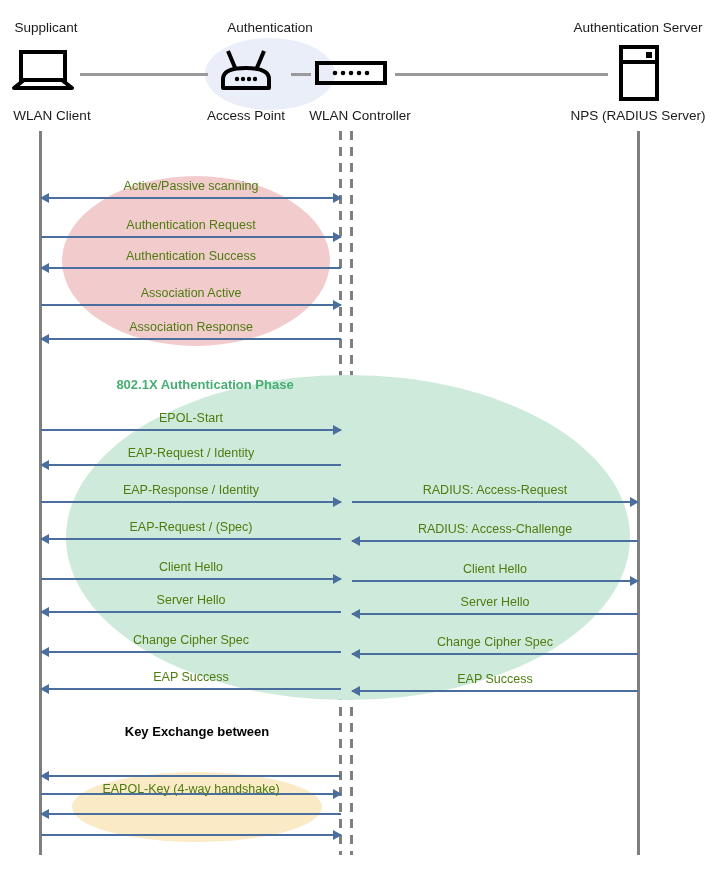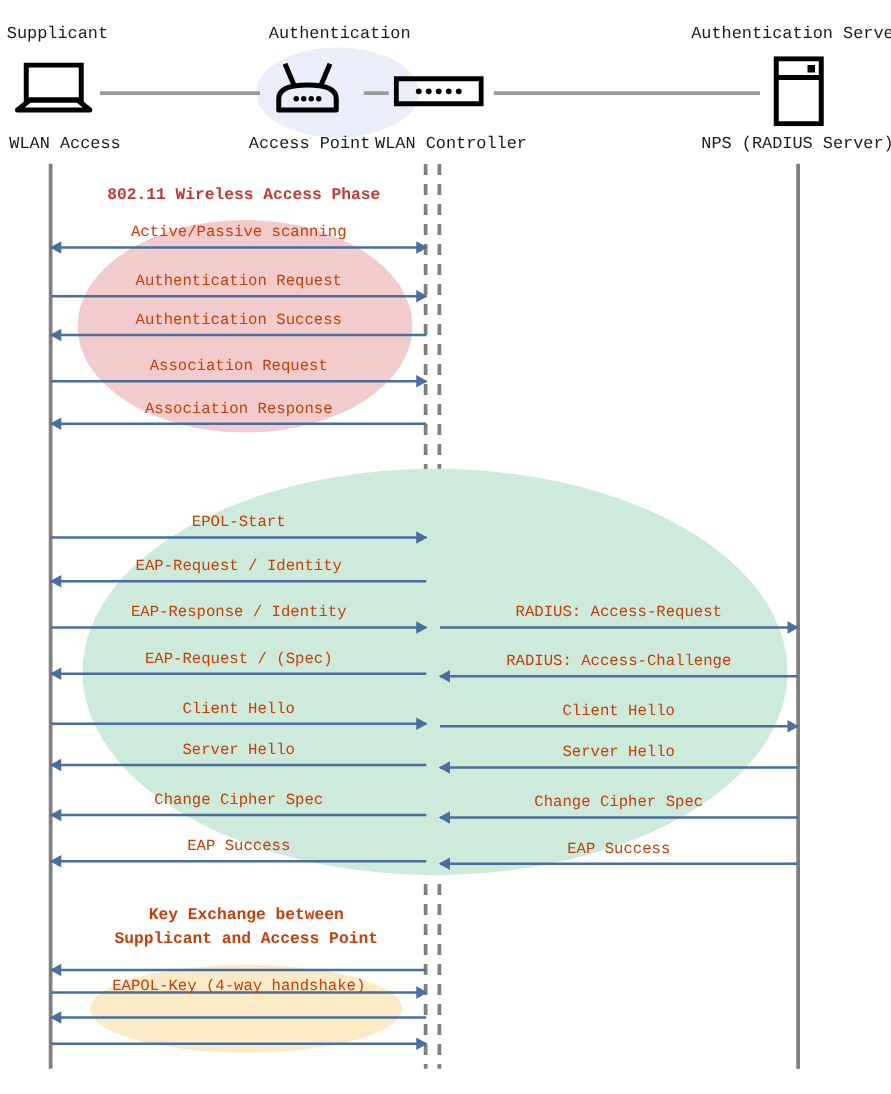--- a/index.html
+++ b/index.html
@@ -8,7 +8,7 @@
     font-family:"Liberation Sans","DejaVu Sans",sans-serif;
     color:#111111;
   }
-  #stage{position:absolute;left:0;top:0;width:713px;height:723px;font-family:Liberation Mono, monospace;}
+  #stage{position:absolute;left:0;top:0;width:713px;height:723px;}
 
   
   .actor-title{

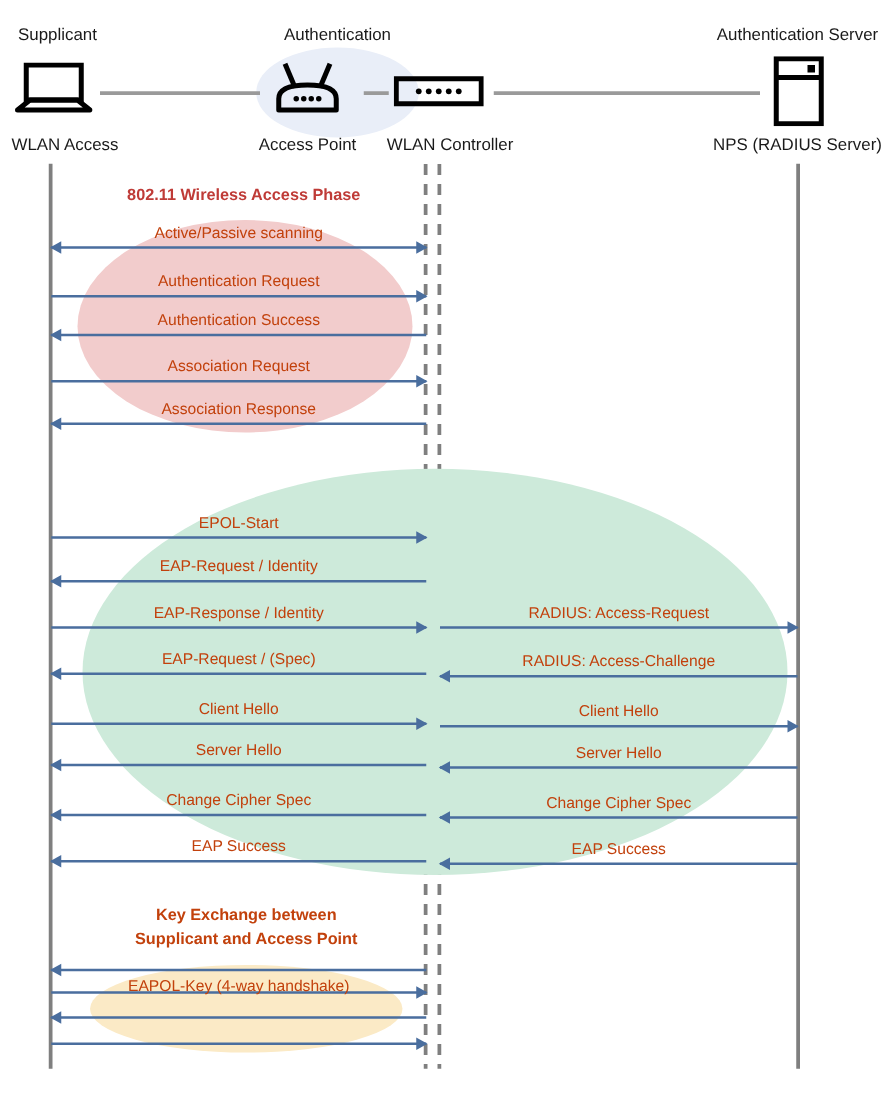--- a/index.html
+++ b/index.html
@@ -111,7 +111,7 @@
     </svg>
   </div>
 
-  <div class="actor-caption" style="left:0px;top:108px;width:104px;">WLAN Access</div>
+  <div class="actor-caption" style="left:0px;top:108px;width:104px;">WLAN Client</div>
   <div class="actor-caption" style="left:199px;top:108px;width:94px;">Access Point</div>
   <div class="actor-caption" style="left:300px;top:108px;width:120px;">WLAN Controller</div>
   <div class="actor-caption" style="left:549px;top:108px;width:178px;">NPS (RADIUS Server)</div>

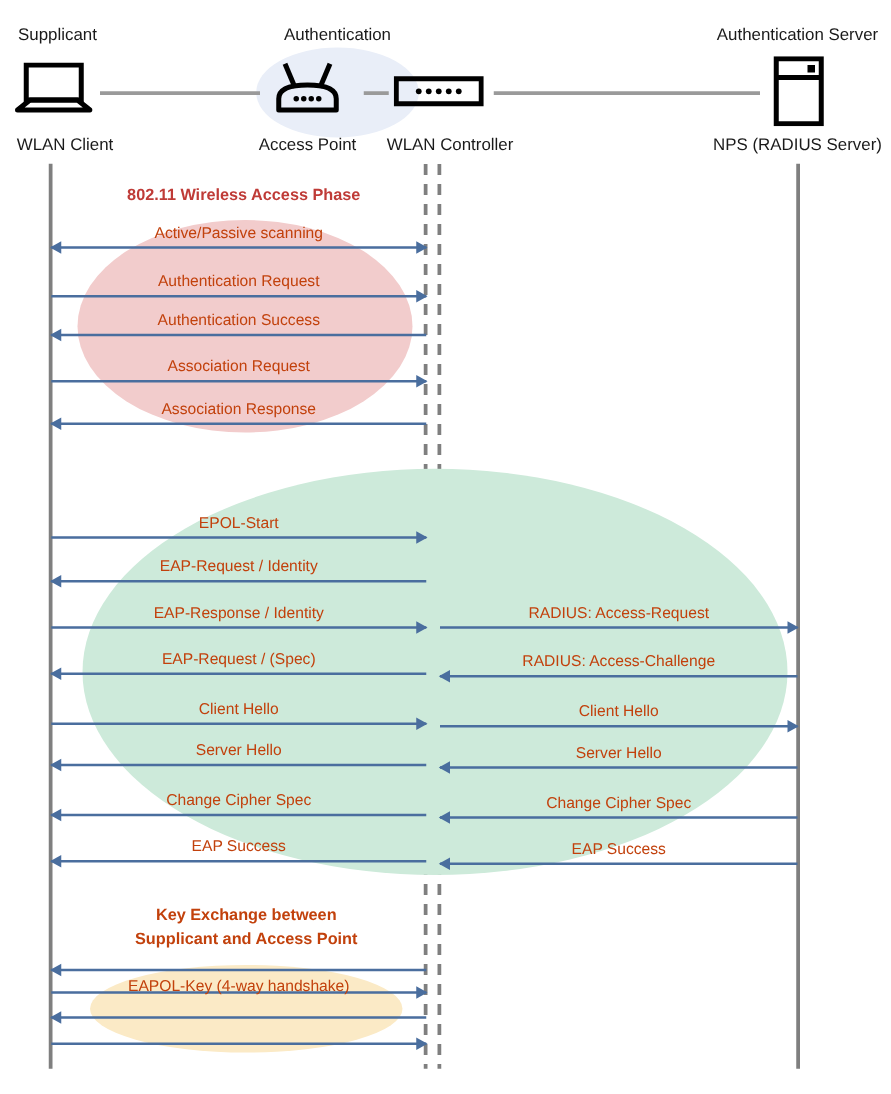--- a/index.html
+++ b/index.html
@@ -123,7 +123,6 @@
 
   <div class="phase-ellipse" style="left:62px;top:176px;width:268px;height:170px;background:#f2cccc;"></div>
 
-  <div class="phase-label" style="left:55px;top:146px;width:280px;color:#bf3b37;">802.11 Wireless Access Phase</div>
 
   <div class="msg" style="left:41px;top:197px;width:300px;">
     <div class="line"></div>

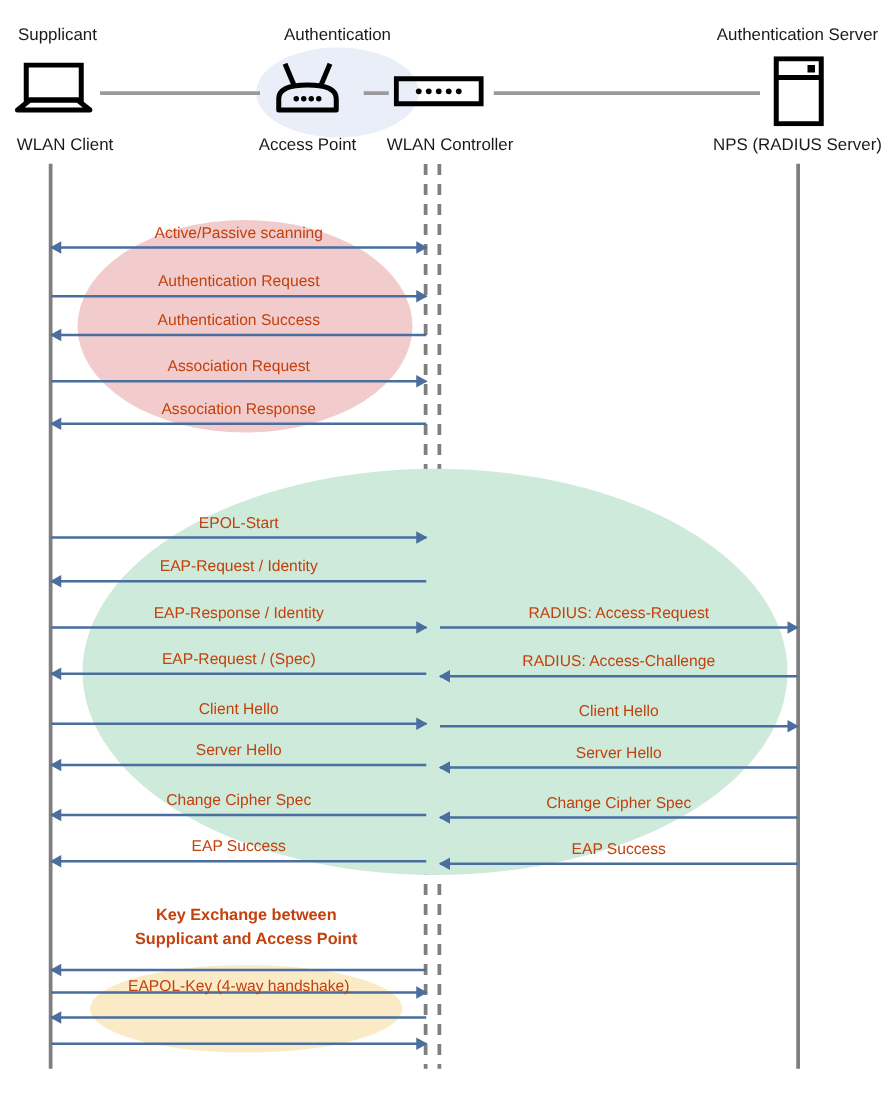--- a/index.html
+++ b/index.html
@@ -55,7 +55,7 @@
   .msg .head-l{left:-1px;border-right:9px solid #4a6e9e;}
   .msg .label{
     position:absolute;left:0;width:100%;bottom:4px;
-    text-align:center;font-size:12.5px;color:#c2410c;white-space:nowrap;
+    text-align:center;font-size:12.5px;color:#4d7c0f;white-space:nowrap;
   }
 </style>
 </head>

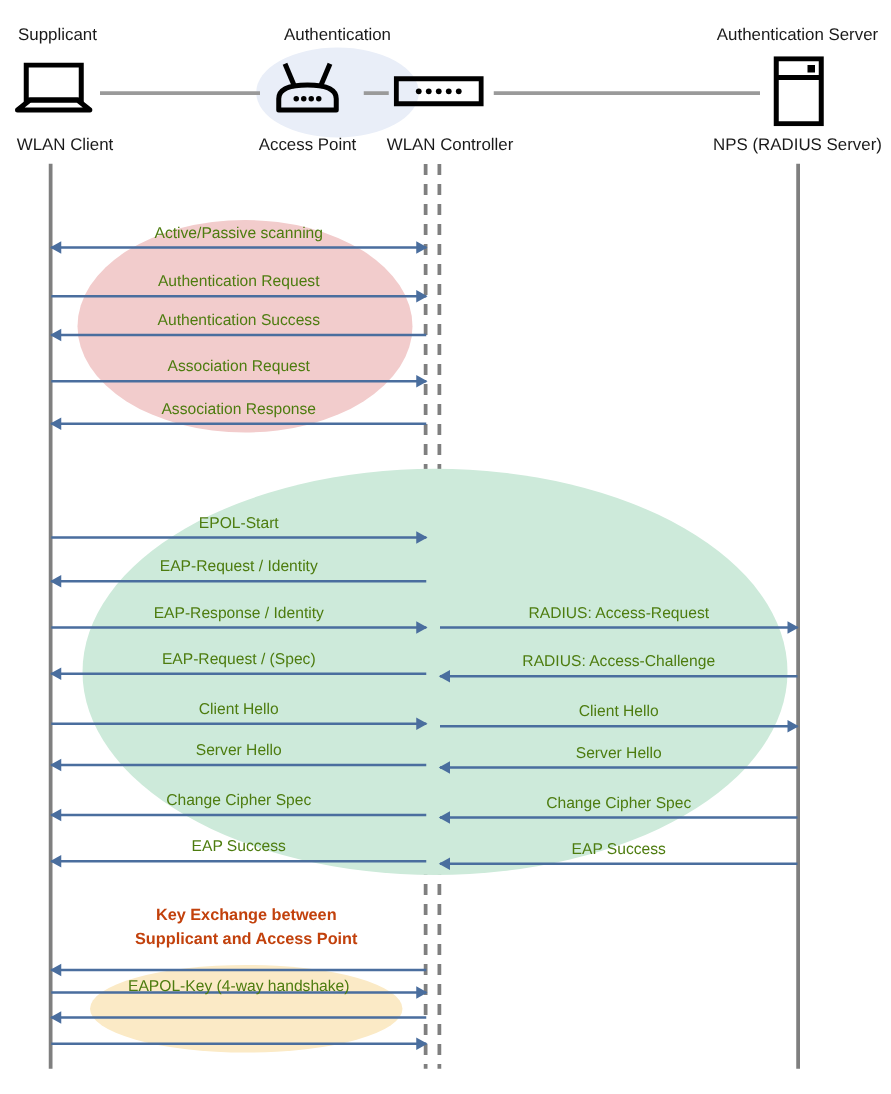--- a/index.html
+++ b/index.html
@@ -146,7 +146,7 @@
   <div class="msg" style="left:41px;top:304px;width:300px;">
     <div class="line"></div>
     <div class="head-r"></div>
-    <div class="label">Association Request</div>
+    <div class="label">Association Active</div>
   </div>
 
   <div class="msg" style="left:41px;top:338px;width:300px;">

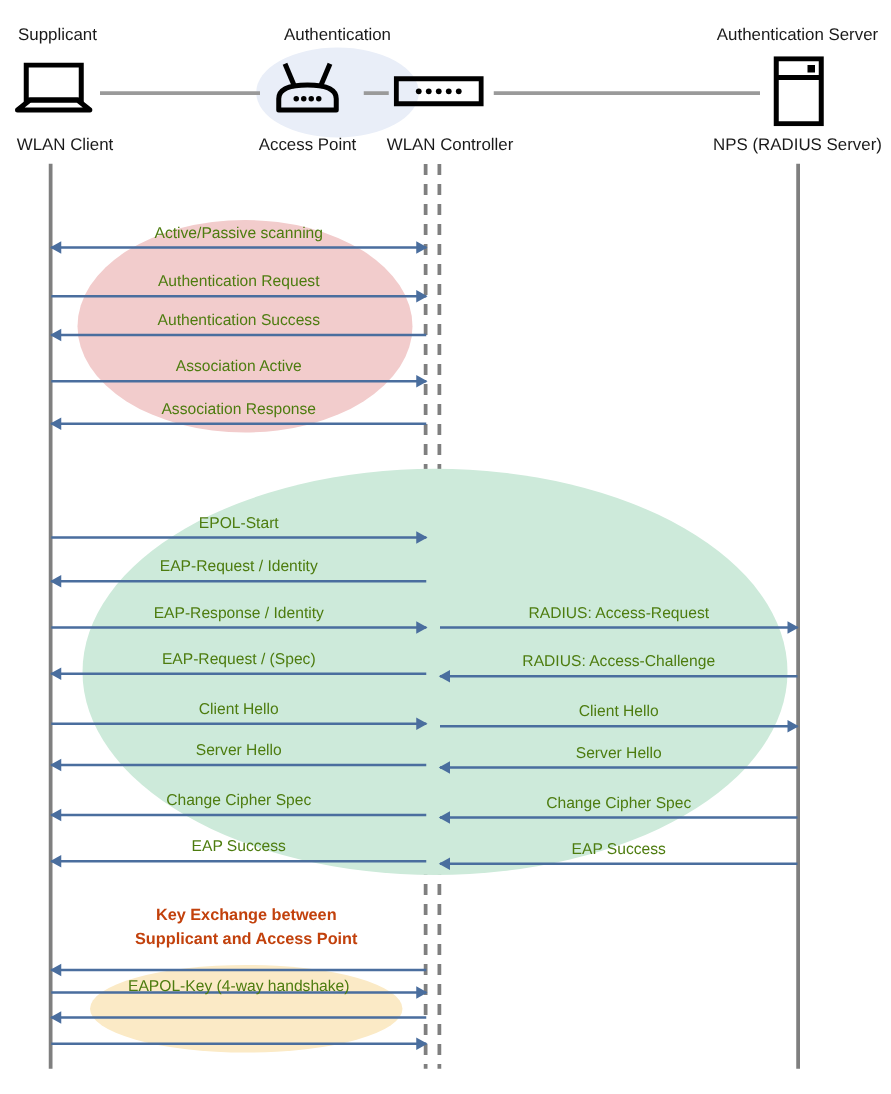--- a/index.html
+++ b/index.html
@@ -157,6 +157,7 @@
 
   <div class="phase-ellipse" style="left:66px;top:375px;width:564px;height:325px;background:#cdeada;"></div>
 
+  <div class="phase-label" style="left:60px;top:375px;width:290px;color:#46ae72;">802.1X Authentication Phase</div>
 
   <div class="msg" style="left:41px;top:429px;width:300px;">
     <div class="line"></div>

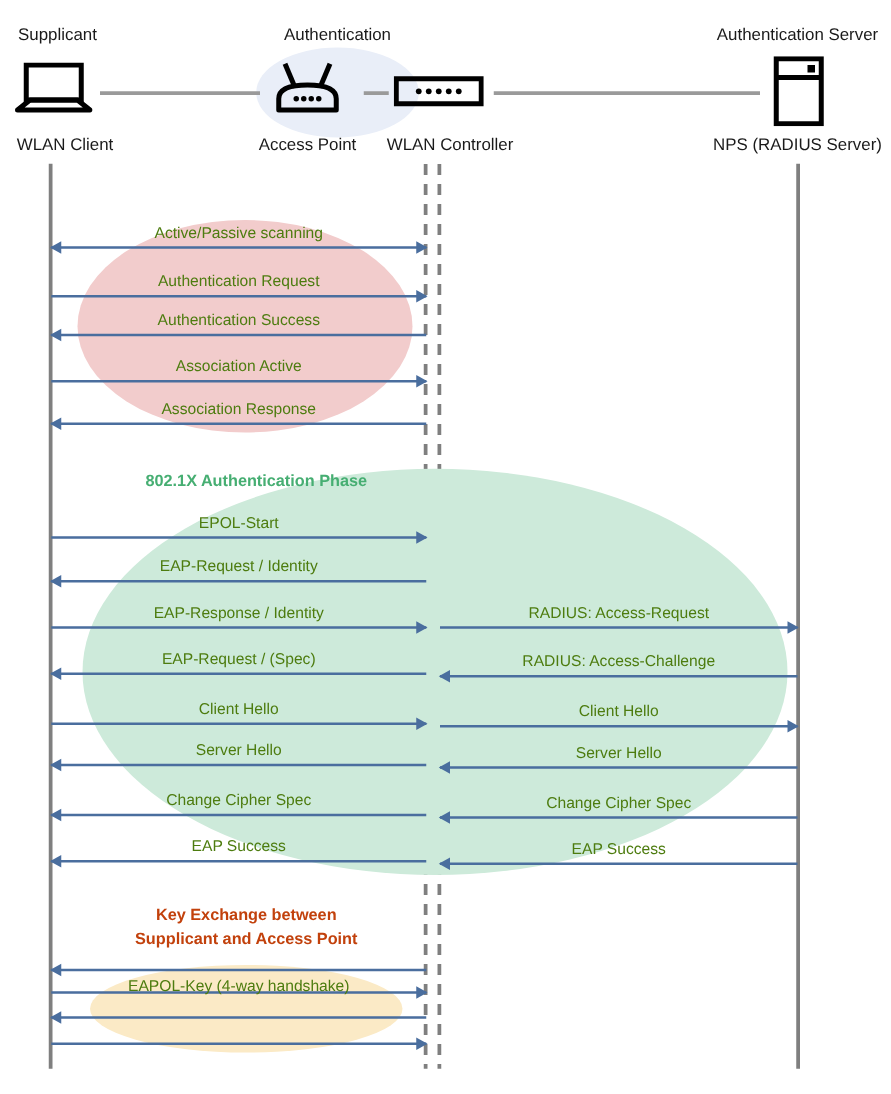--- a/index.html
+++ b/index.html
@@ -245,7 +245,7 @@
 
   <div class="phase-ellipse" style="left:72px;top:772px;width:250px;height:70px;background:#fbeac6;"></div>
 
-  <div class="phase-label" style="left:80px;top:722px;width:234px;color:#c2410c;text-align:center;">
+  <div class="phase-label" style="left:80px;top:722px;width:234px;color:#000000;text-align:center;">
     <div>Key Exchange between</div>
     <div>Supplicant and Access Point</div>
   </div>

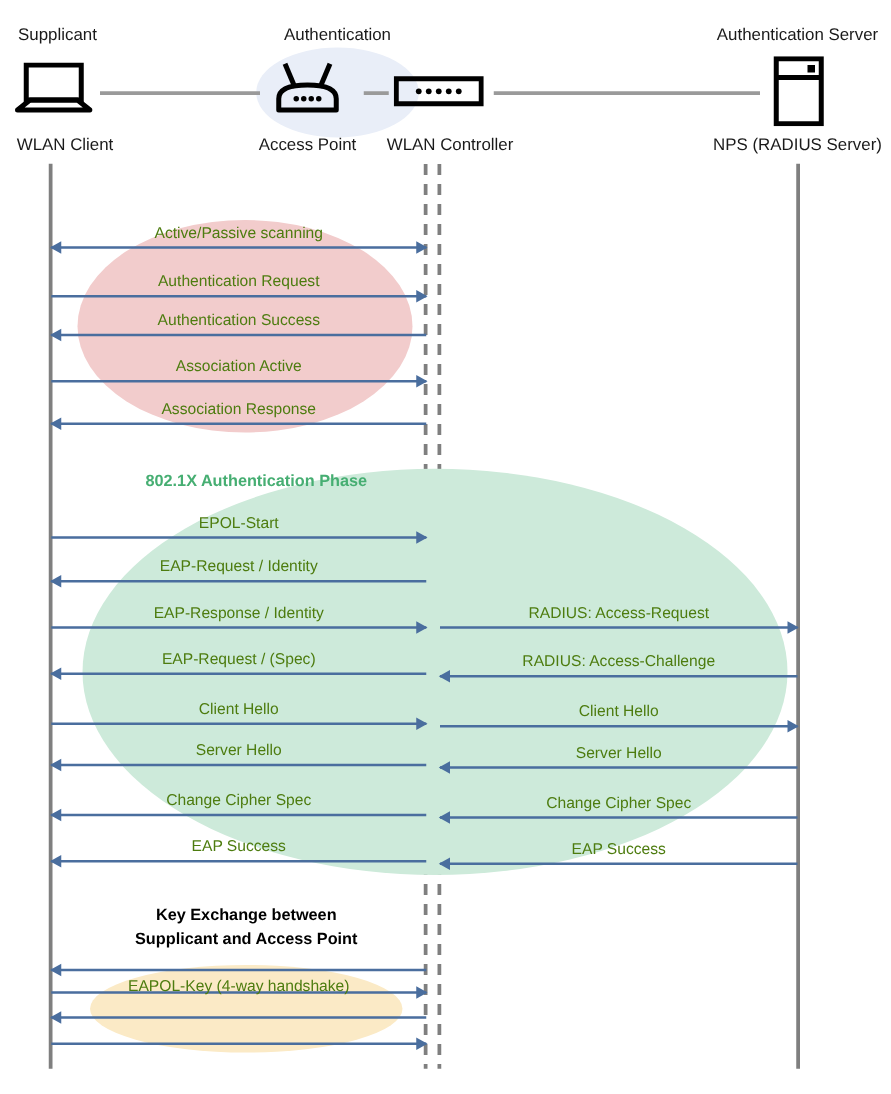--- a/index.html
+++ b/index.html
@@ -247,7 +247,6 @@
 
   <div class="phase-label" style="left:80px;top:722px;width:234px;color:#000000;text-align:center;">
     <div>Key Exchange between</div>
-    <div>Supplicant and Access Point</div>
   </div>
 
   <div class="msg" style="left:41px;top:775px;width:300px;">

